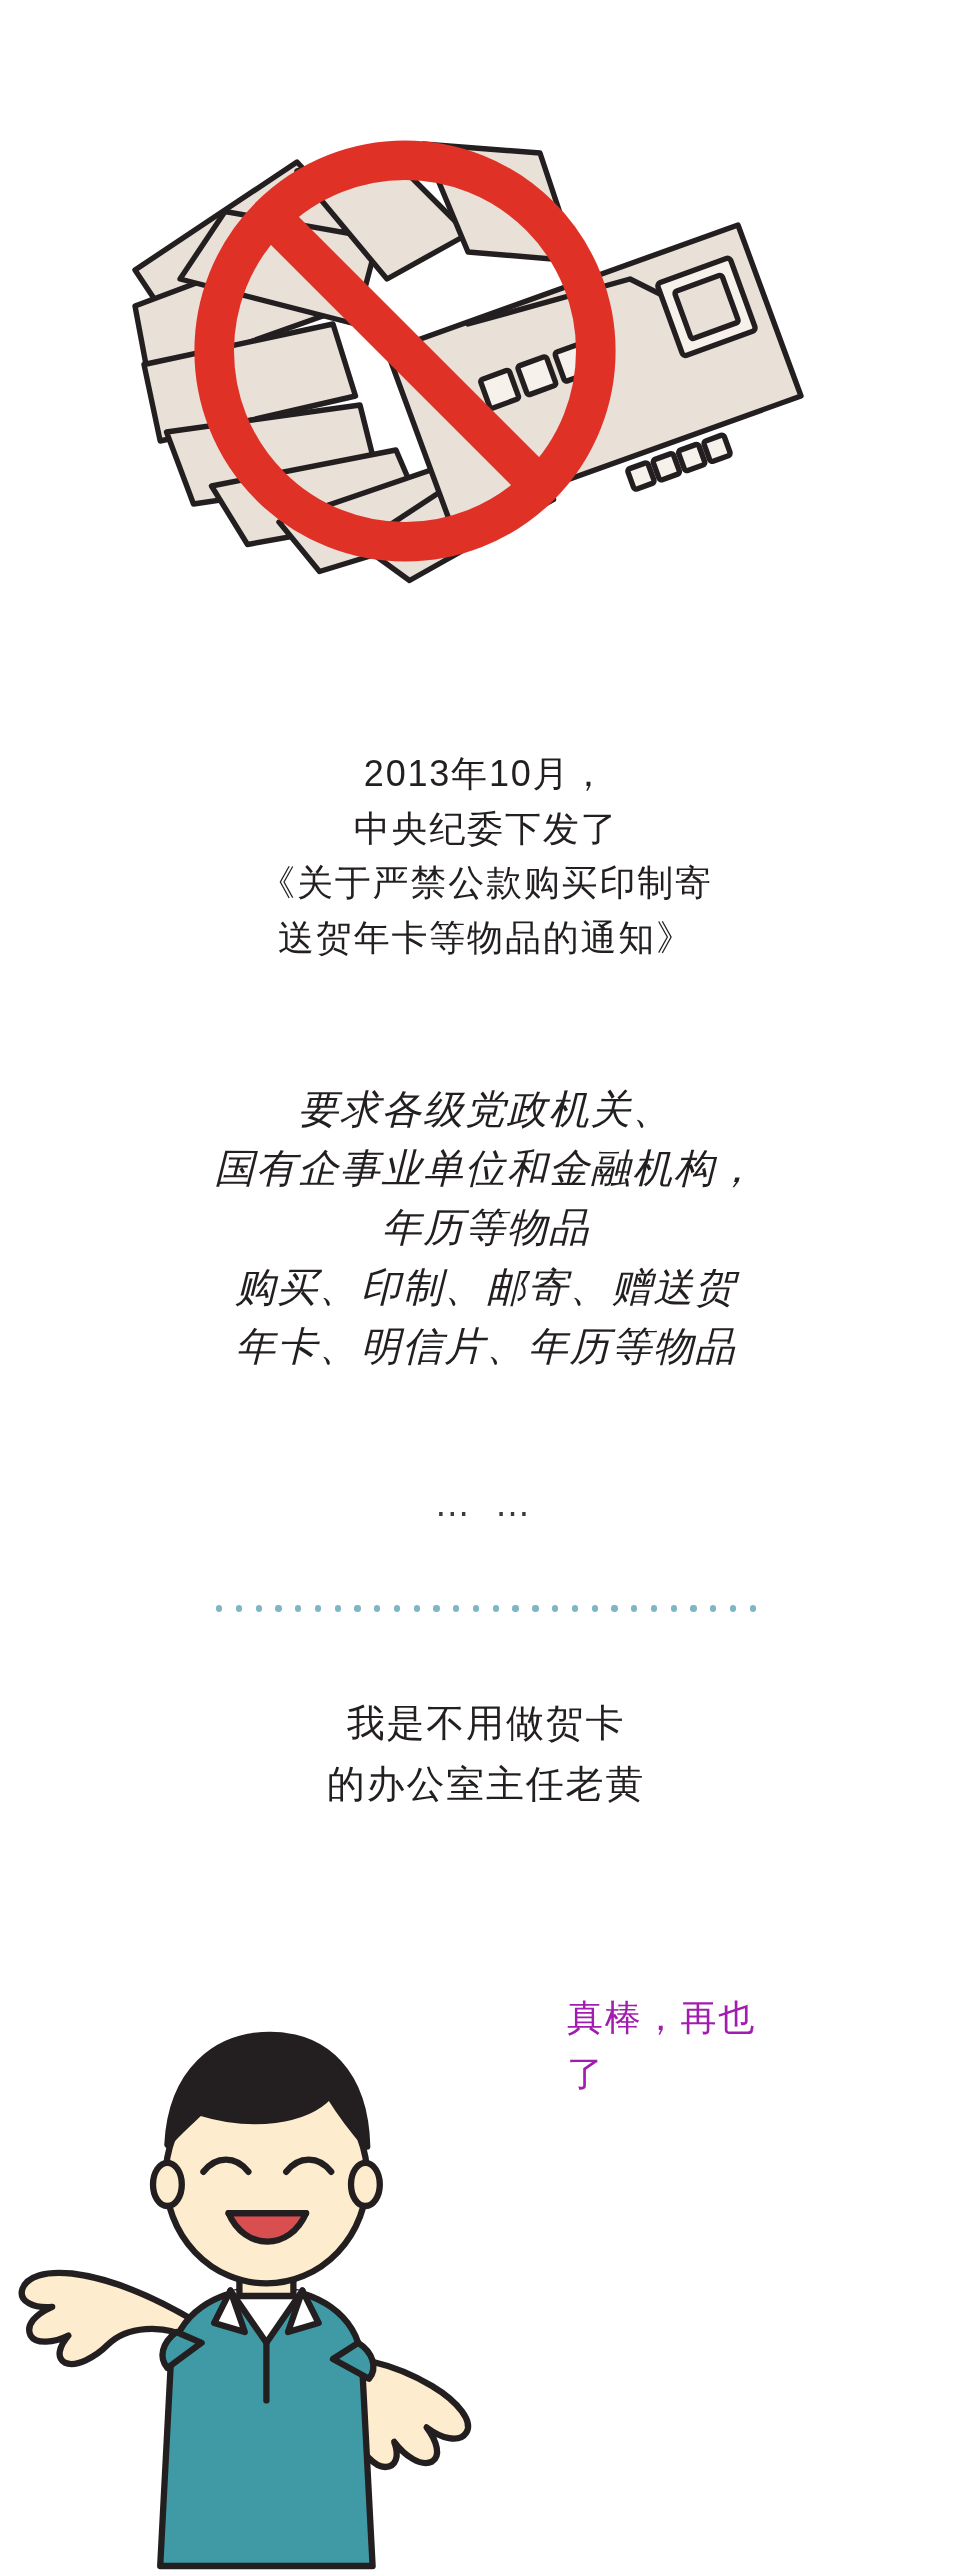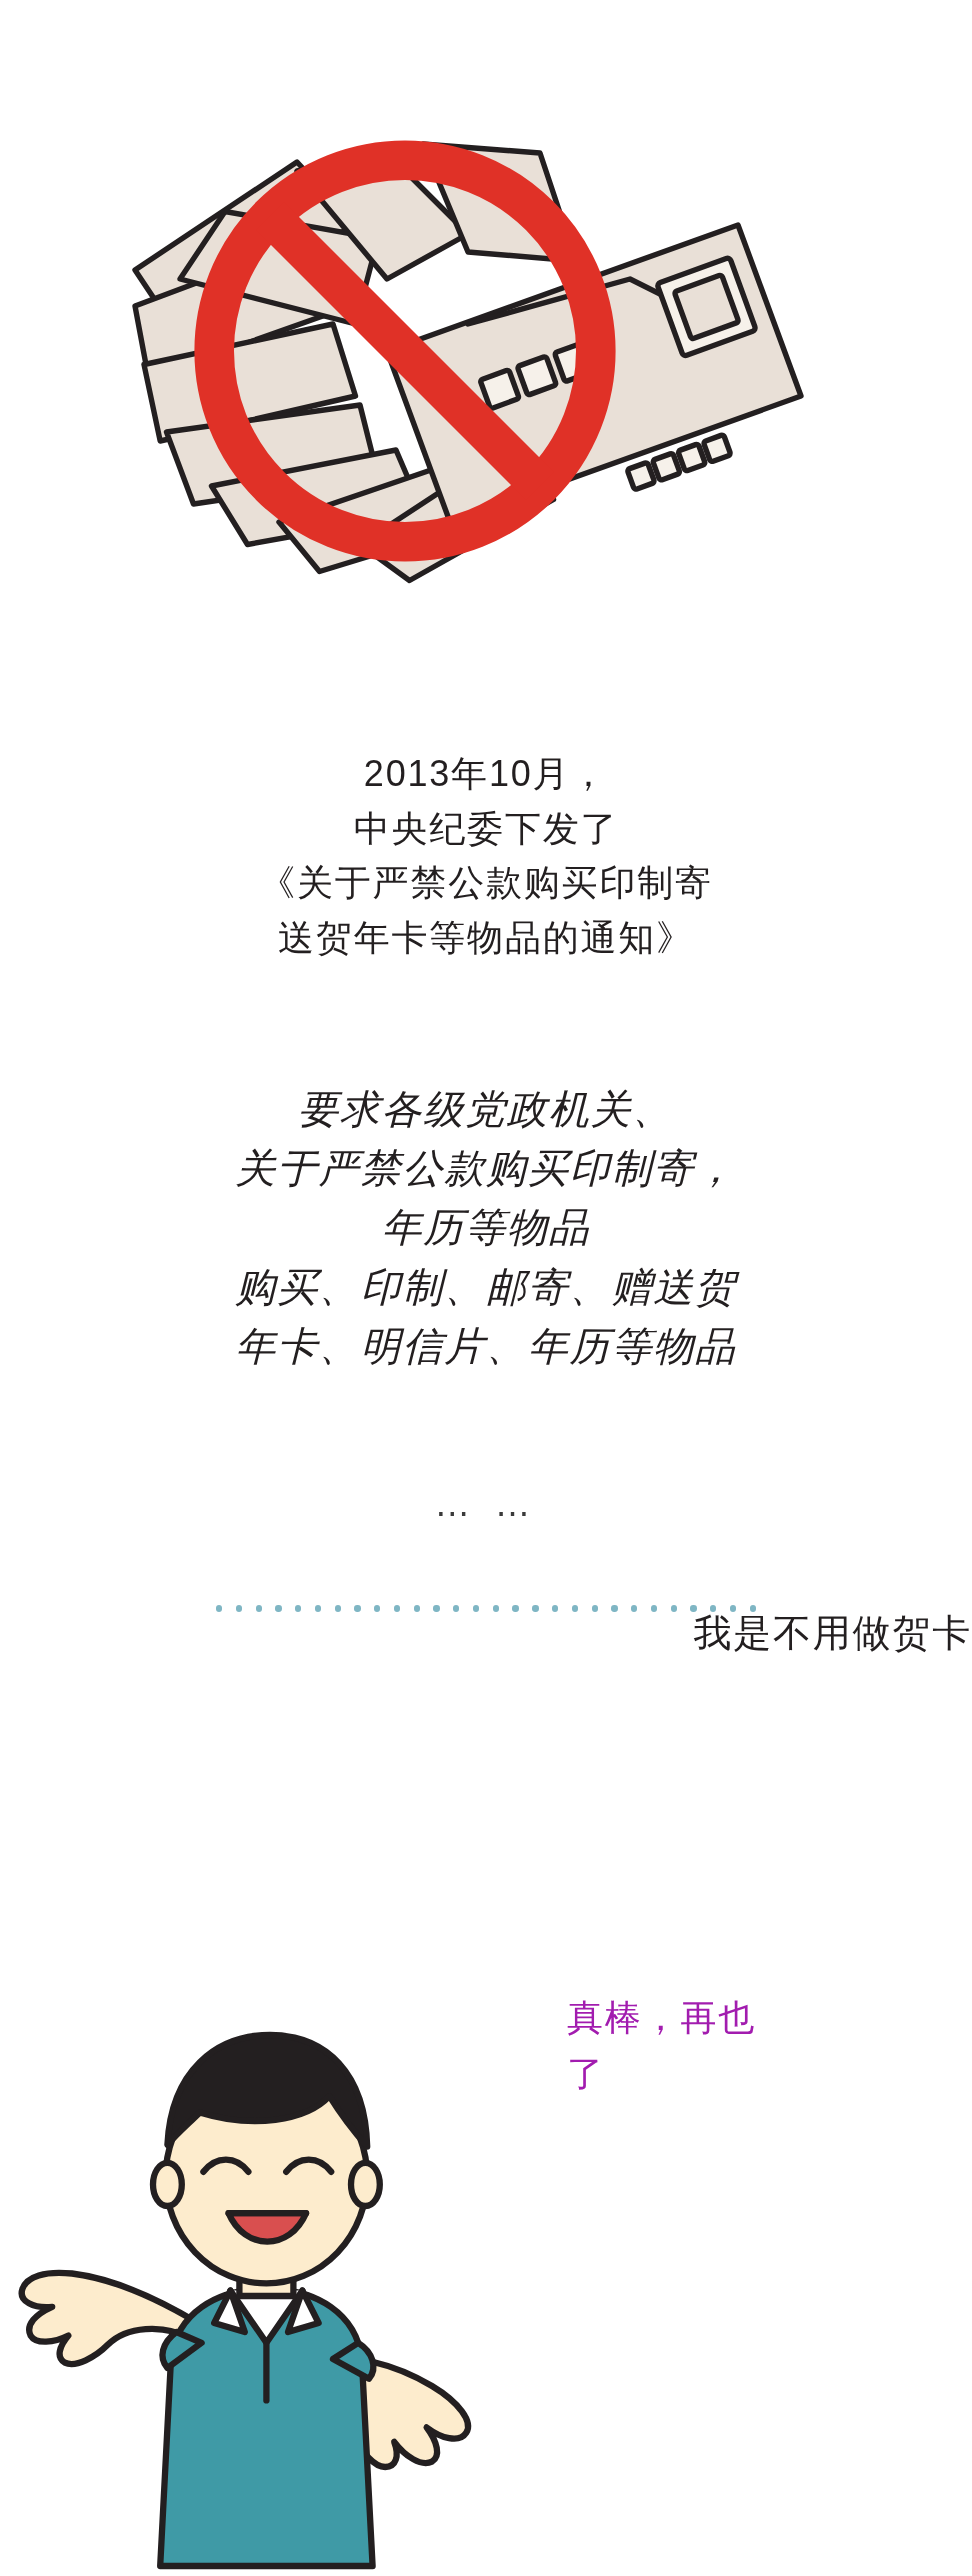--- a/index.html
+++ b/index.html
@@ -162,7 +162,7 @@
 
   <div class="textblock t-para2">
     <span class="nowrap-line">要求各级党政机关、</span>
-    <span class="nowrap-line">关于严禁公款购买印制寄，</span>
+    <span class="nowrap-line">国有企事业单位和金融机构，</span>
     <span class="nowrap-line">年历等物品</span>
     <span class="nowrap-line">购买、印制、邮寄、赠送贺</span>
     <span class="nowrap-line">年卡、明信片、年历等物品</span>

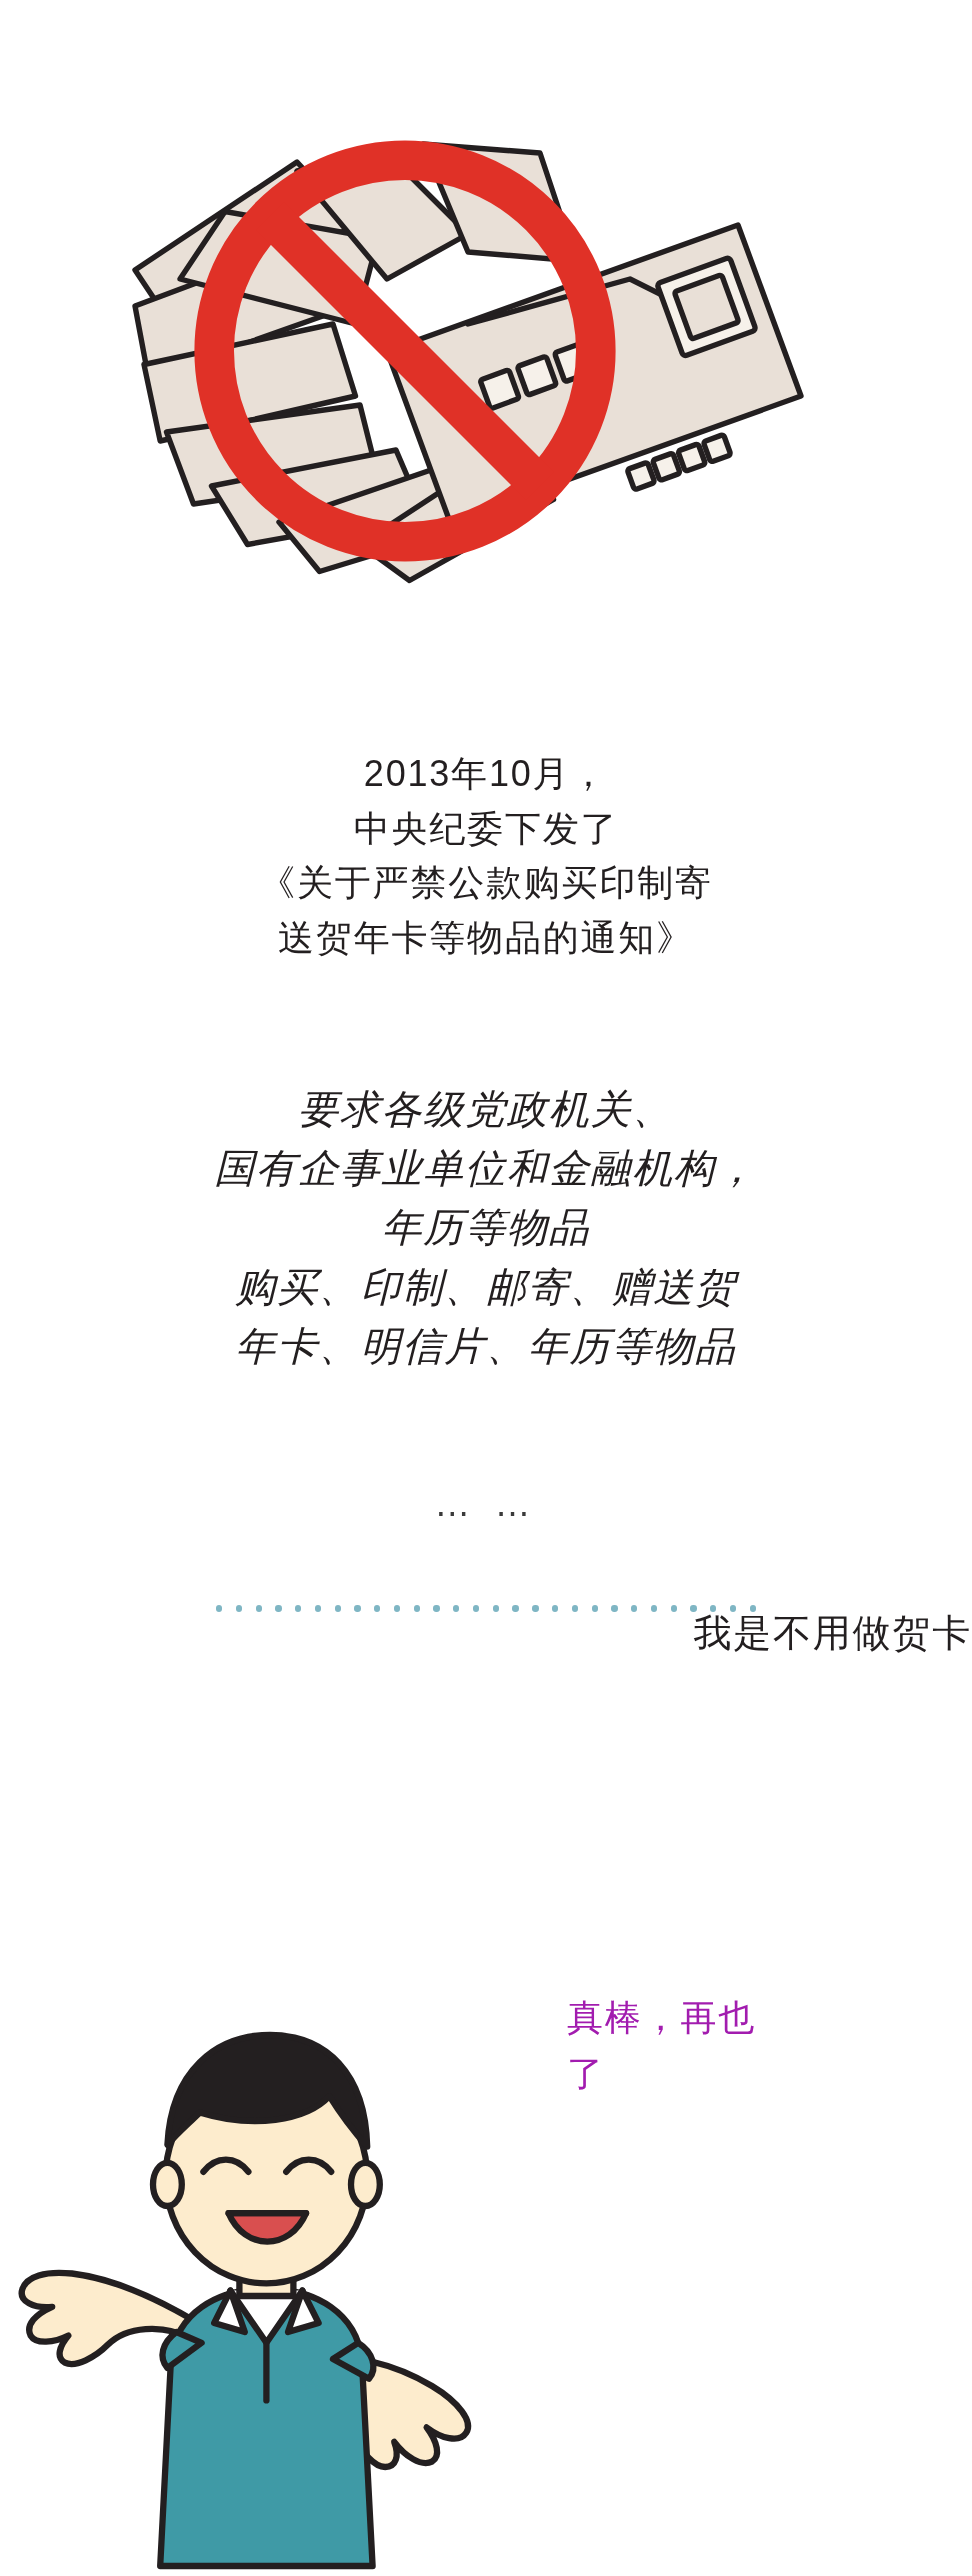--- a/index.html
+++ b/index.html
@@ -77,10 +77,9 @@
   }
 
   .t-sign {
-    top: 1603px;
+    top: 1693px;
     font-size: 38px;
     line-height: 1.6;
-    text-align: right;
   }
 
   

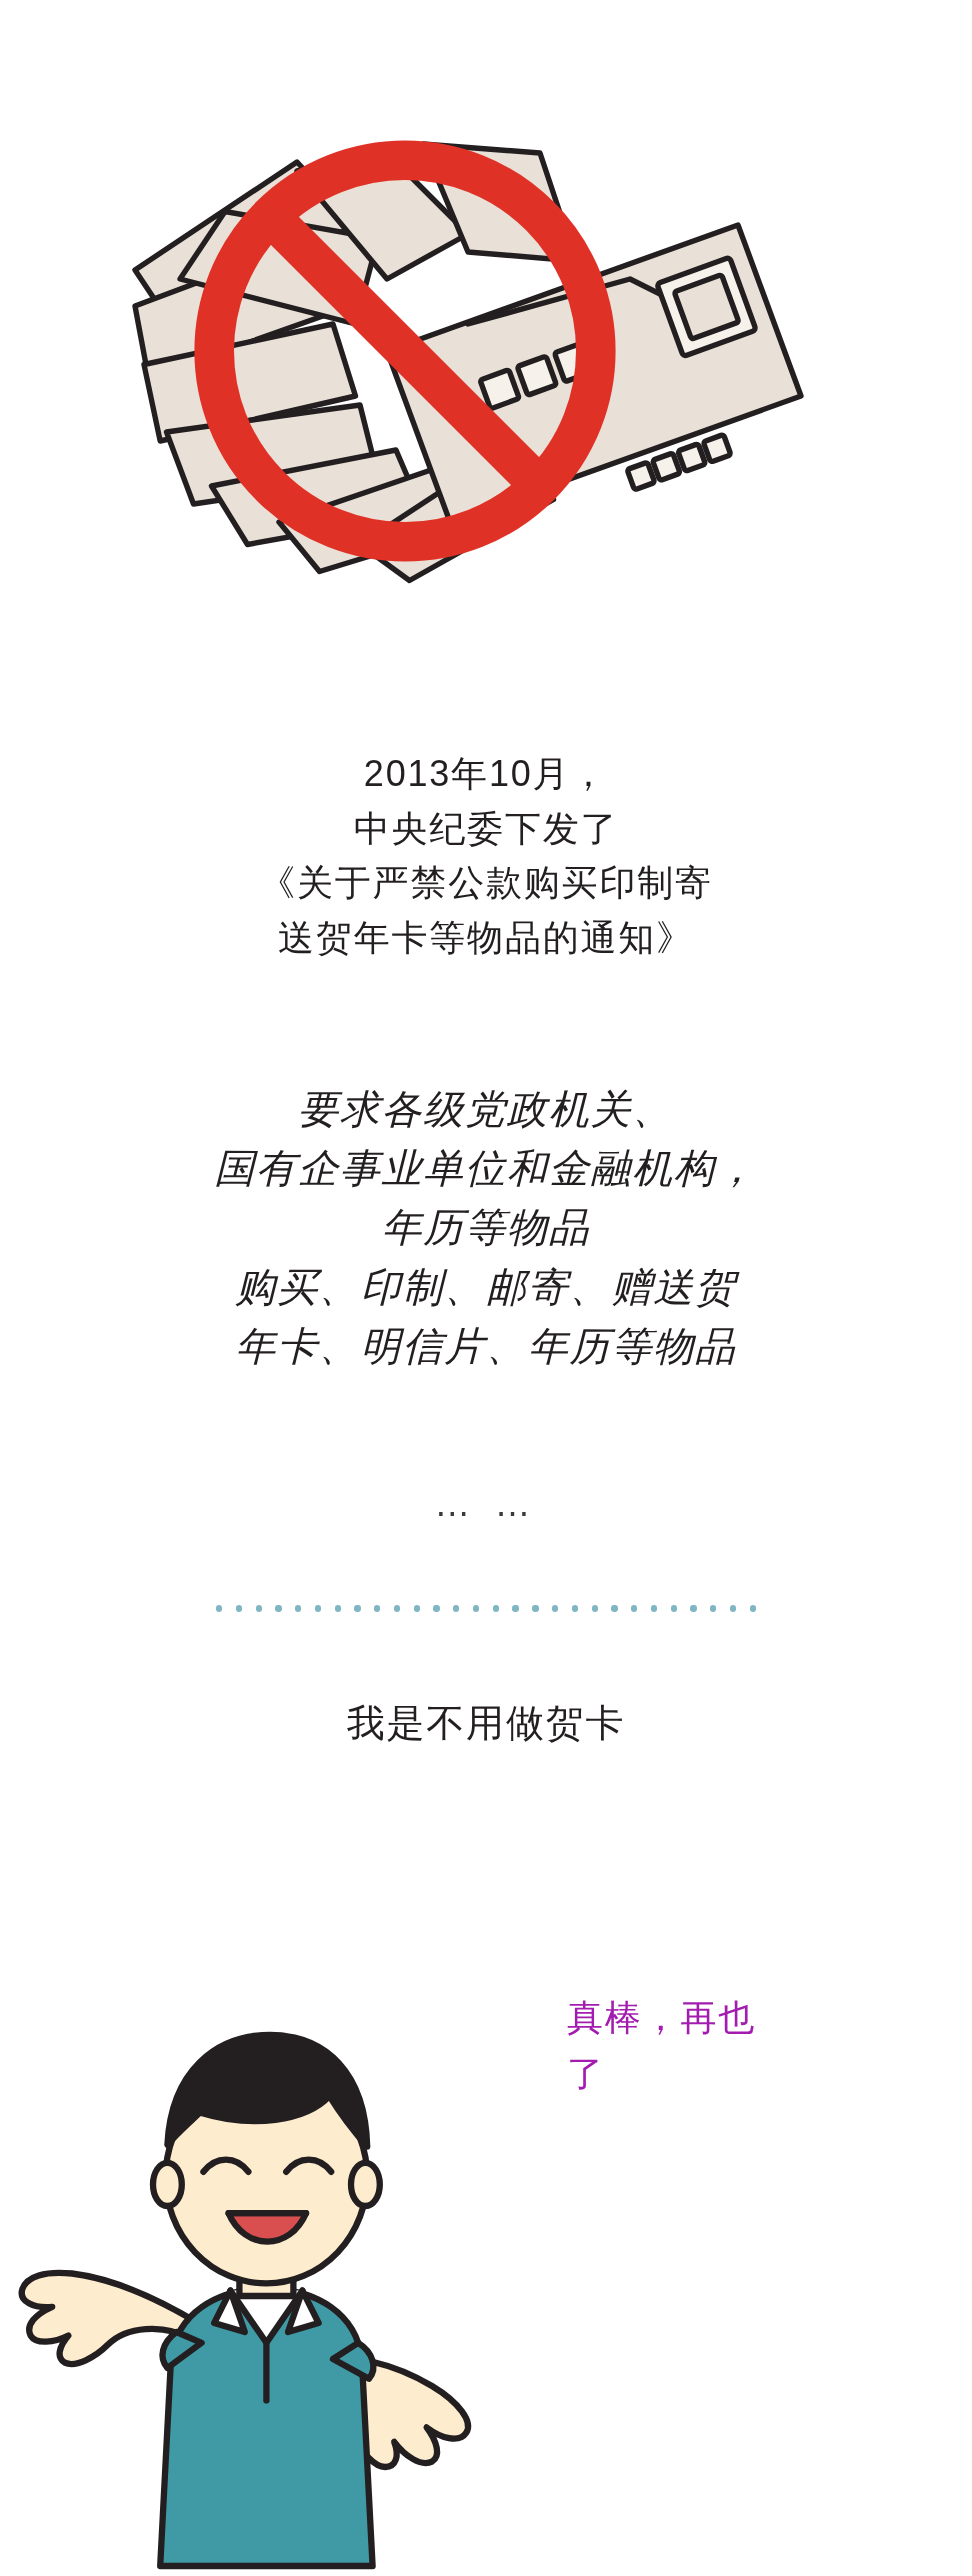--- a/index.html
+++ b/index.html
@@ -202,6 +202,7 @@
 
   <div class="textblock t-sign">
     <span class="nowrap-line">我是不用做贺卡</span>
+    <span class="nowrap-line">的办公室主任老黄</span>
   </div>
 
   <div class="illo-person">

